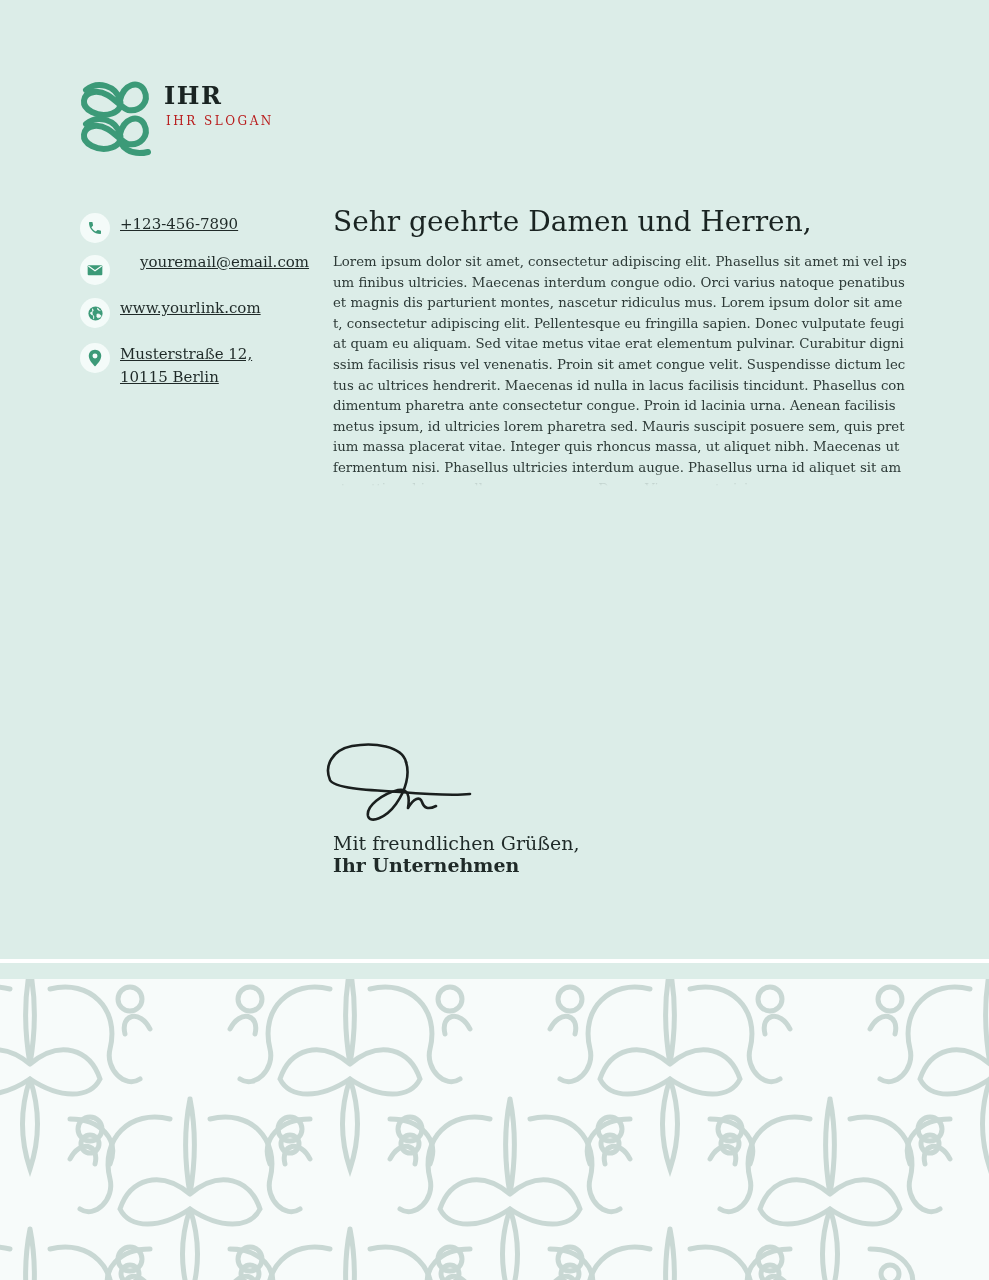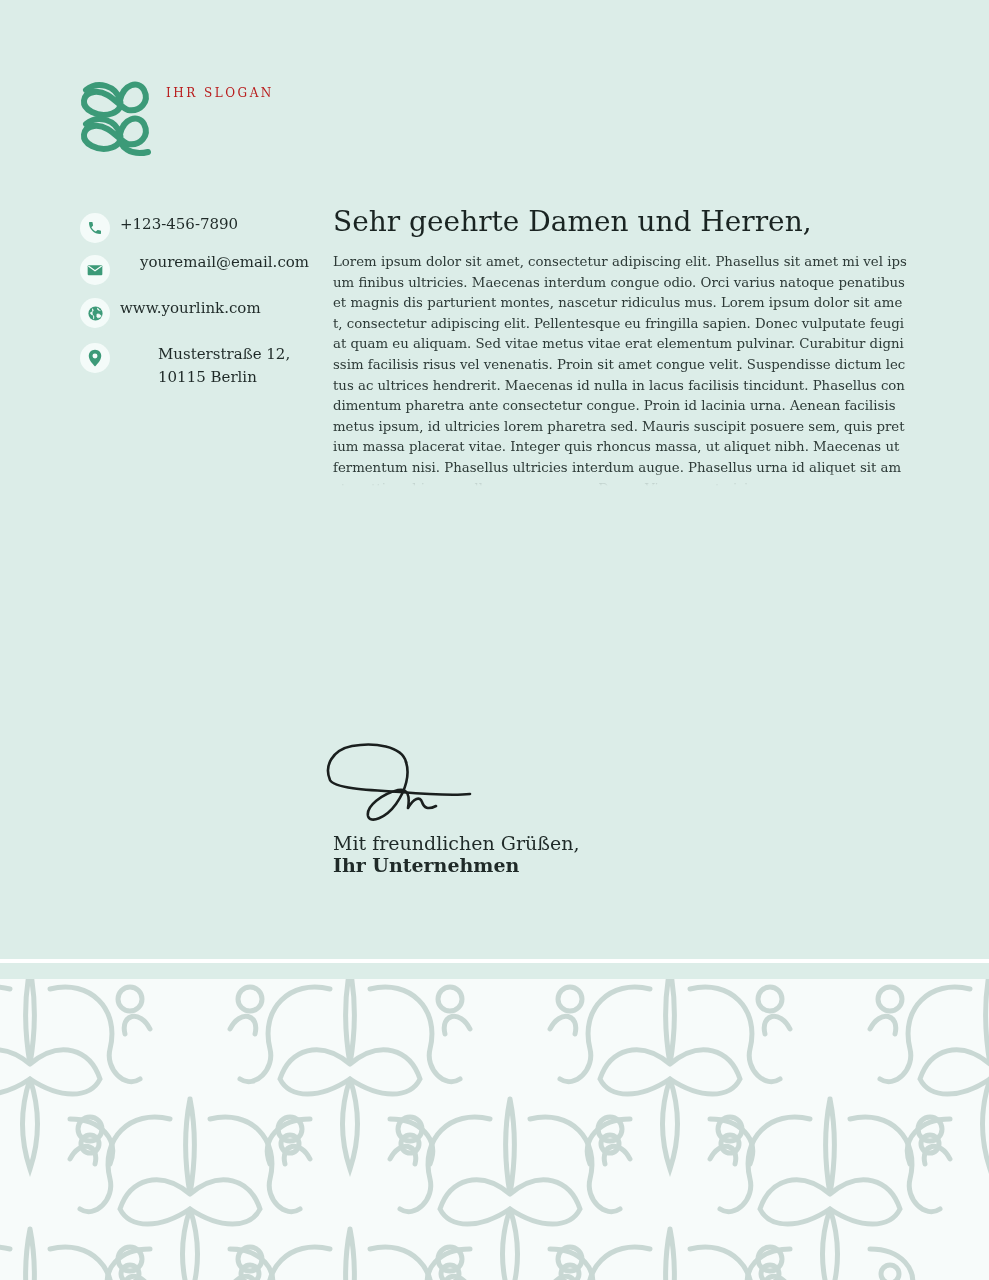--- a/index.html
+++ b/index.html
@@ -42,6 +42,7 @@
 </svg>
 
 <div class="brand">
+  <div class="l1">IHR</div>
   <div class="slogan">IHR SLOGAN</div>
 </div>
 

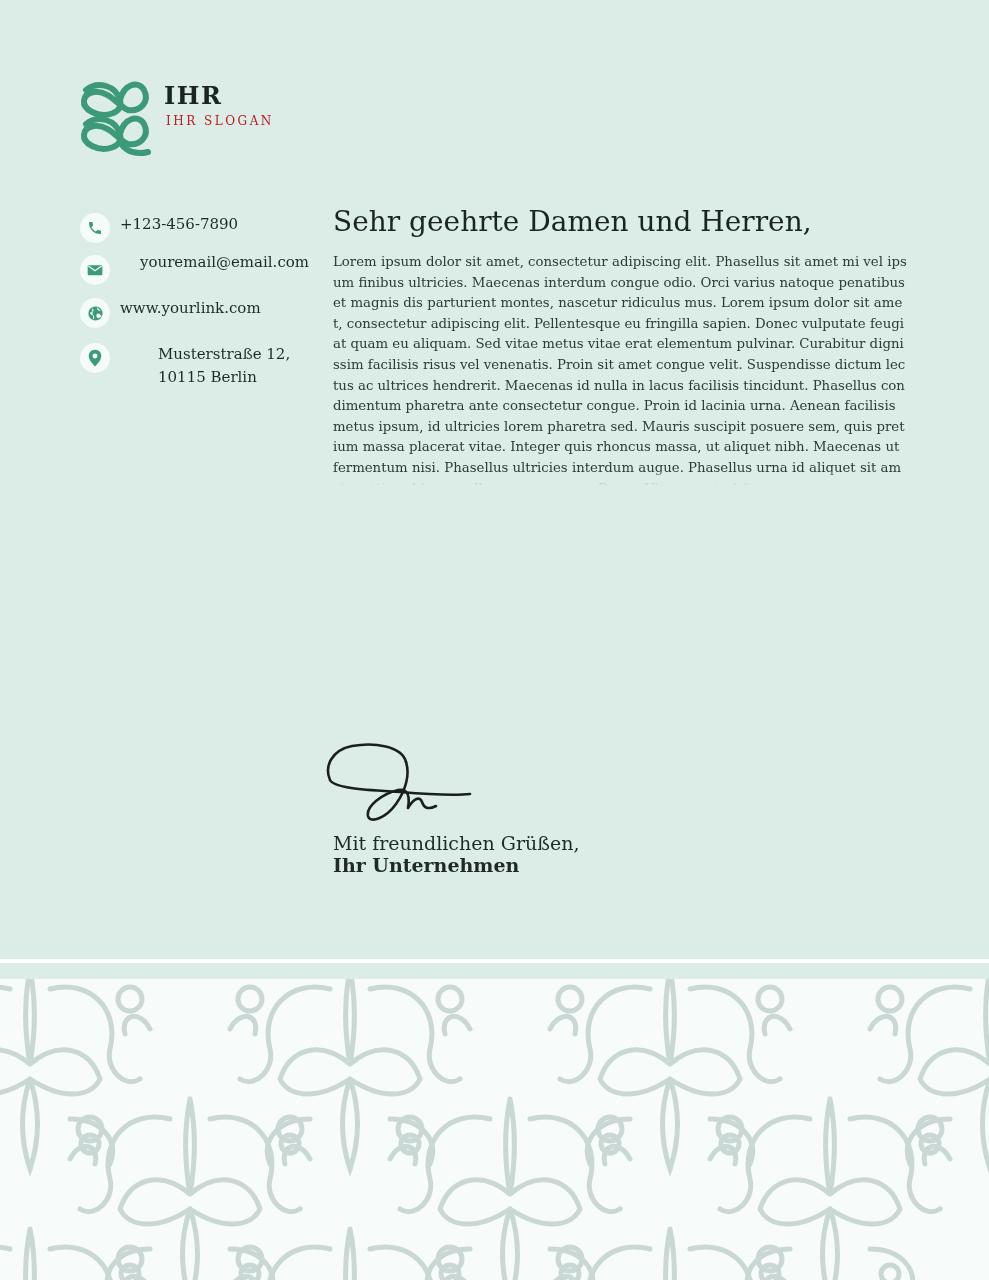--- a/index.html
+++ b/index.html
@@ -18,7 +18,7 @@
   .contacts { position:absolute; left:80px; top:213px; width:230px; }
   .contact { position:absolute; left:0; display:flex; align-items:flex-start; }
   .ic { width:30px; height:30px; border-radius:50%; background:#f4fbf9; display:flex; align-items:center; justify-content:center; flex:none; }
-  .ctext { margin-left:10px; font-size:15px; line-height:23px; color:#1f2a28; }
+  .ctext { margin-left:10px; font-size:15px; line-height:23px; color:#1f2a28;text-decoration:underline; }
 
   .greeting { position:absolute; left:333px; top:205px; font-size:28px; color:#1a2422; white-space:nowrap; }
   .body-text { position:absolute; left:333px; top:252px; width:574px; height:234px; overflow:hidden; font-size:13.3px; line-height:20.6px; color:#2d3a37; word-break:break-all; text-align:left; }

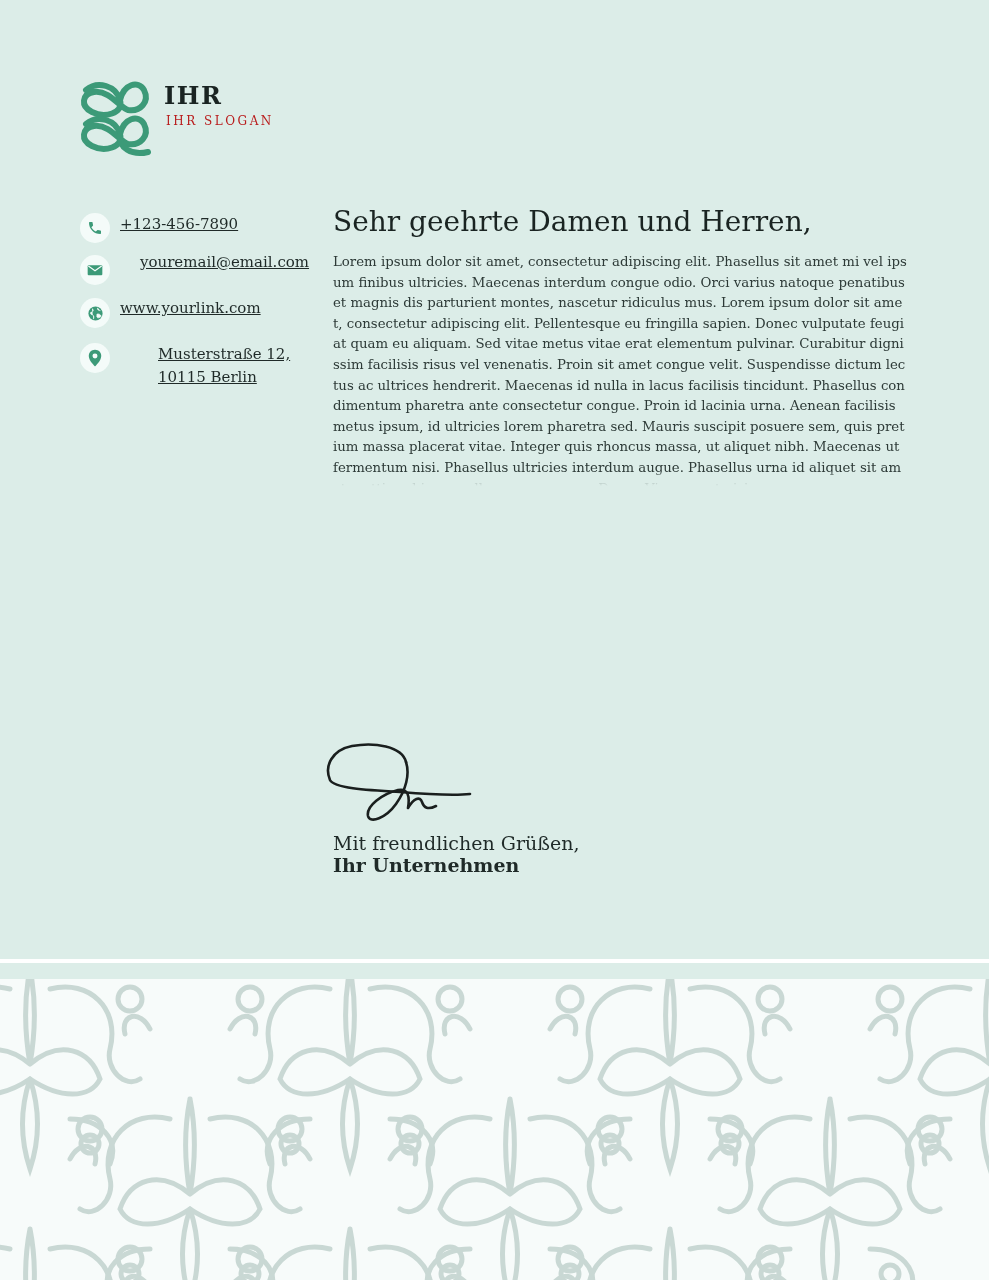--- a/index.html
+++ b/index.html
@@ -73,7 +73,7 @@
     </span>
     <span class="ctext" style="margin-top:-1px;">www.yourlink.com</span>
   </div>
-  <div class="contact" style="top:130px;gap:38px;">
+  <div class="contact" style="top:130px;">
     <span class="ic">
       <svg width="14" height="18" viewBox="0 0 20 26">
           <path d="M10 1 C4.5 1 1 5 1 10 C1 17 10 25 10 25 C10 25 19 17 19 10 C19 5 15.5 1 10 1 Z" fill="#3c9a78"></path>

